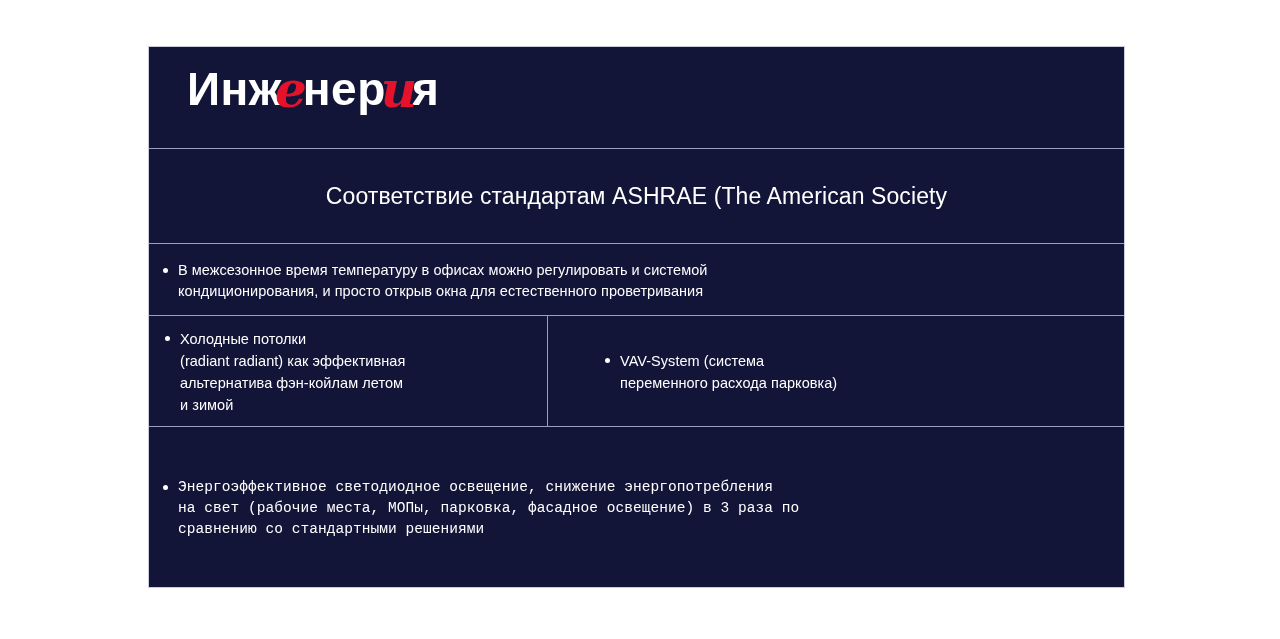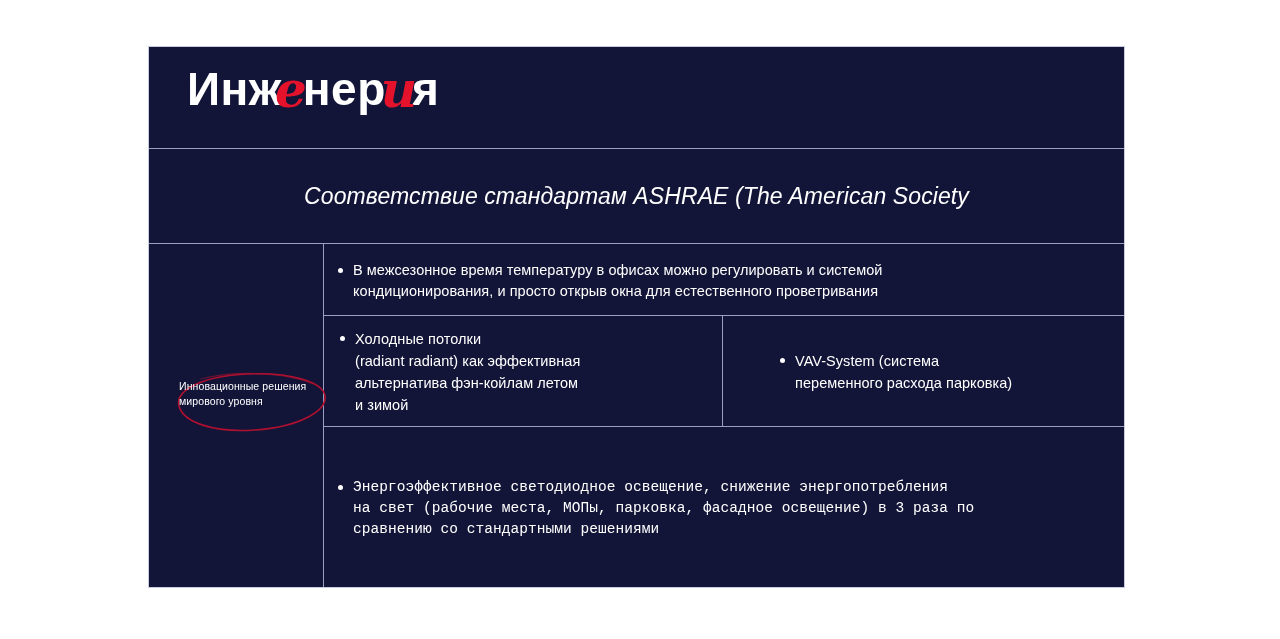--- a/index.html
+++ b/index.html
@@ -85,7 +85,6 @@
     justify-content: center;
     text-align: left;
     padding: 0 40px;
-    font-style: italic;
   }
   .header-band .hline {
     color: #ffffff;

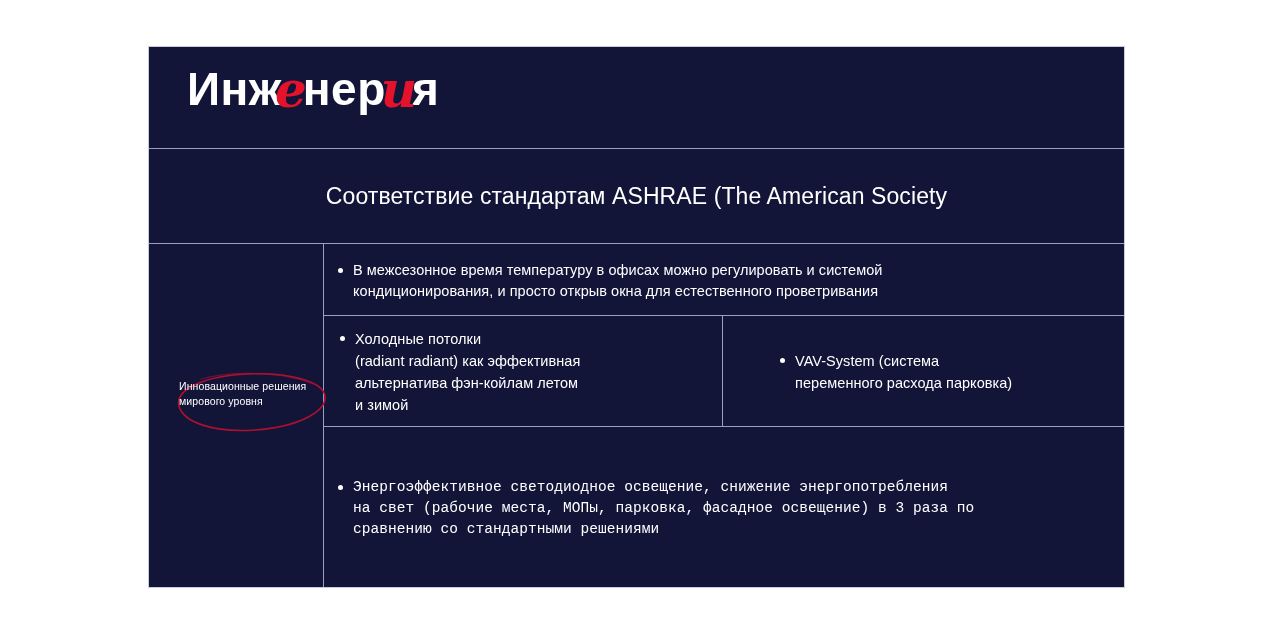--- a/index.html
+++ b/index.html
@@ -215,13 +215,6 @@
 
     <div class="body-grid">
 
-      <div class="left-col">
-        <svg class="annot-ellipse" viewBox="0 0 155 64">
-          <path d="M6 36 C2 20 30 6 74 4 C118 2 150 12 152 26 C154 41 126 57 82 60 C40 63 10 52 6 36 Z" fill="none" stroke="#b01030" stroke-width="1.6" stroke-linecap="round"></path>
-          <path d="M28 9 C60 0 112 2 140 14" fill="none" stroke="#b01030" stroke-width="1.1" stroke-linecap="round" opacity="0.55"></path>
-        </svg>
-        <div class="annotation">Инновационные решения мирового уровня</div>
-      </div>
 
       <div class="right-col">
 

